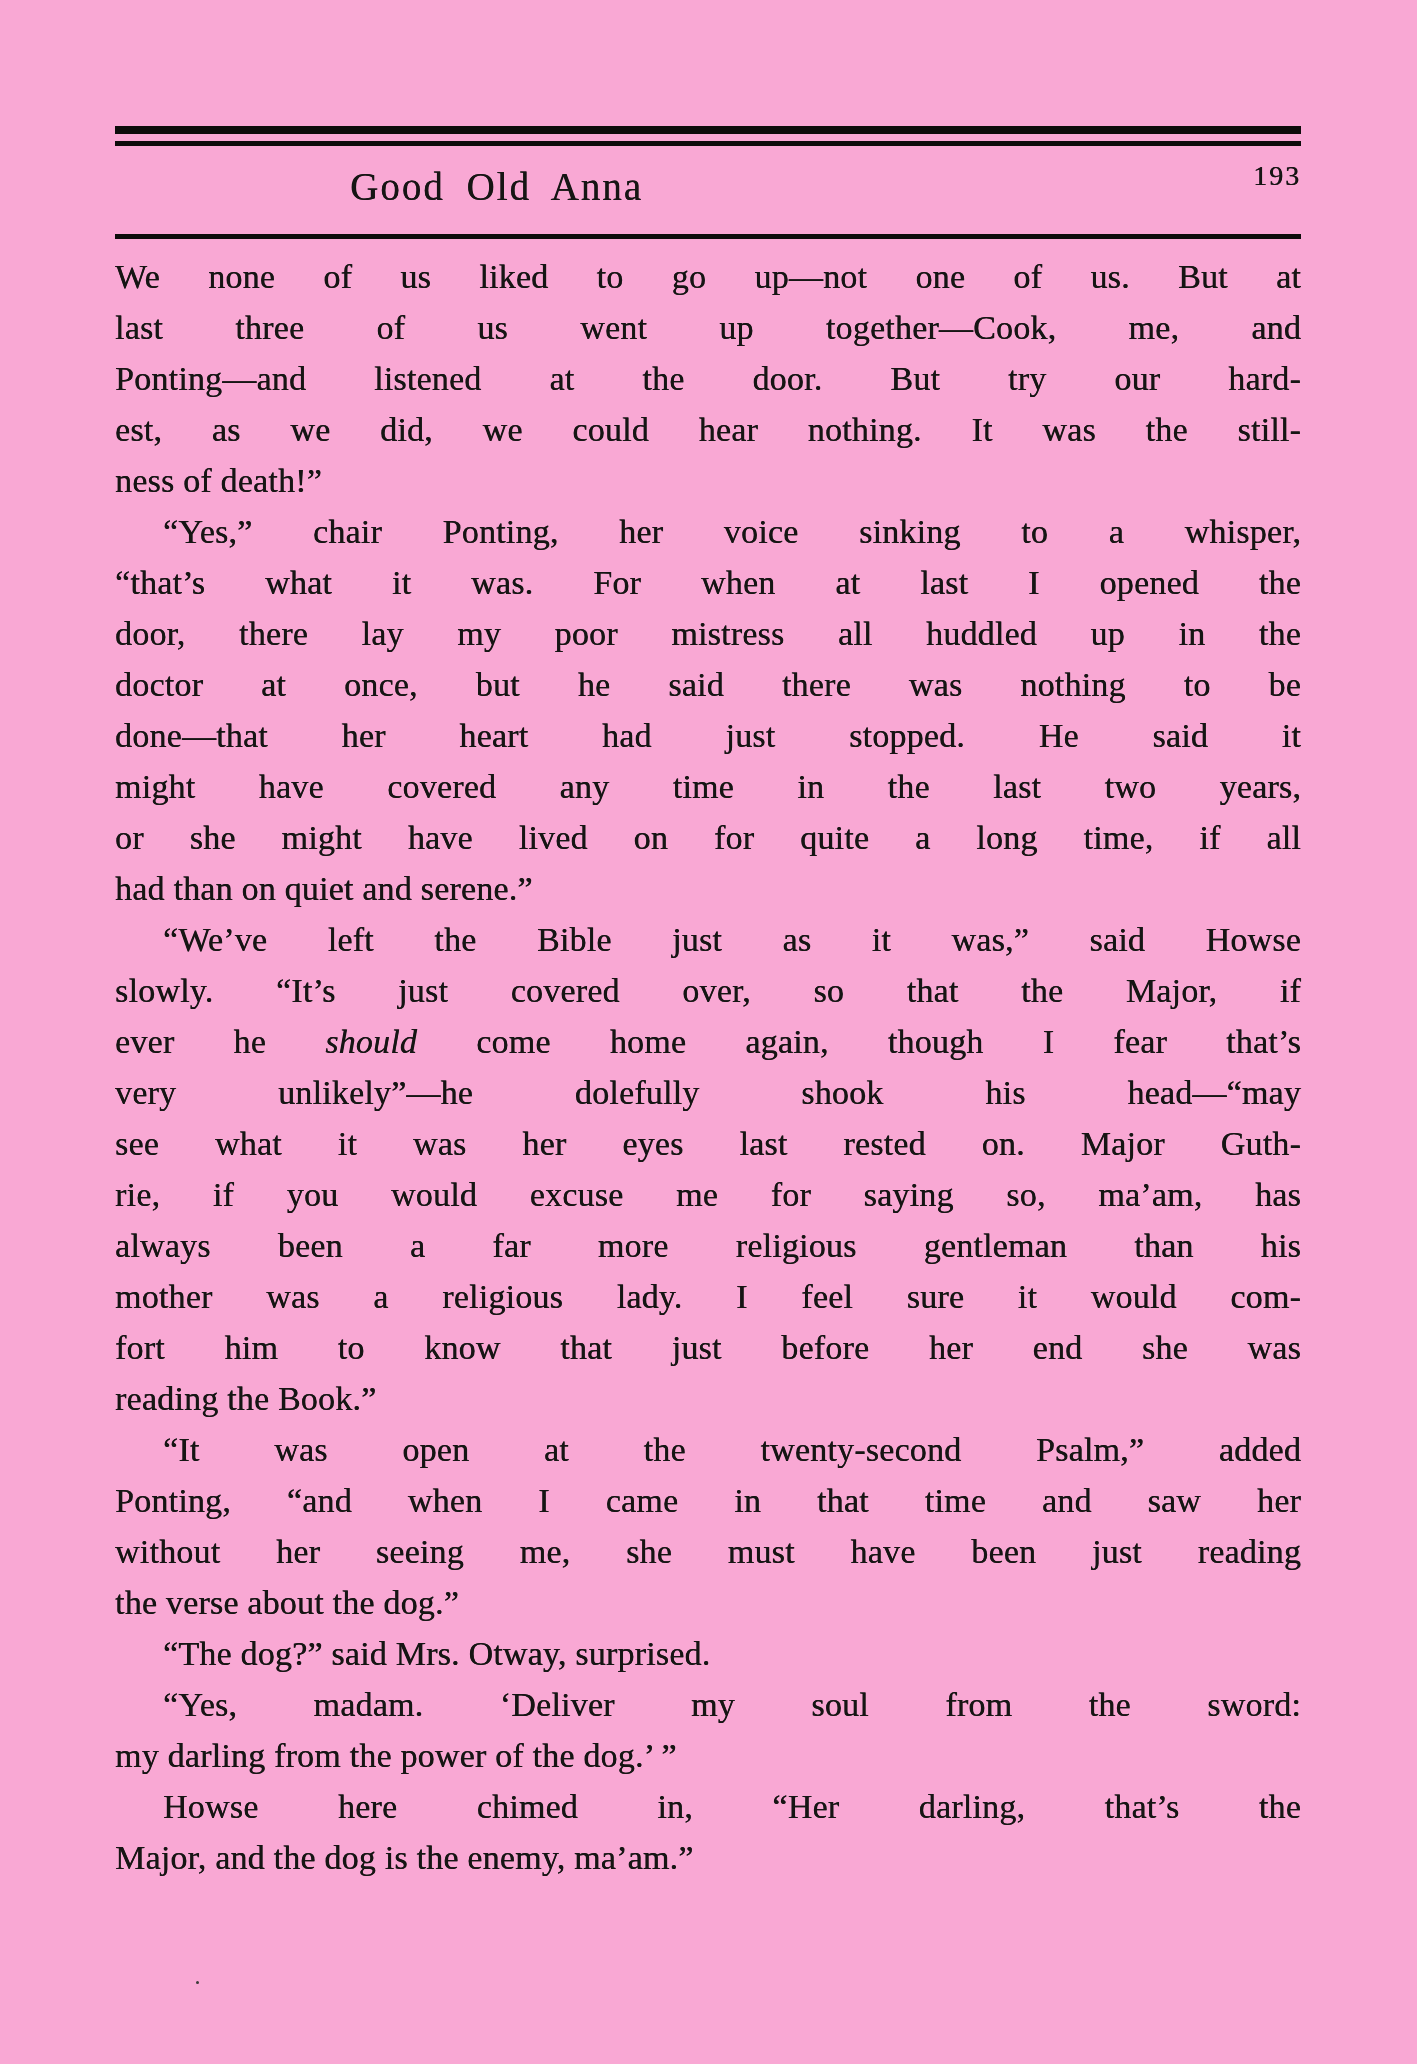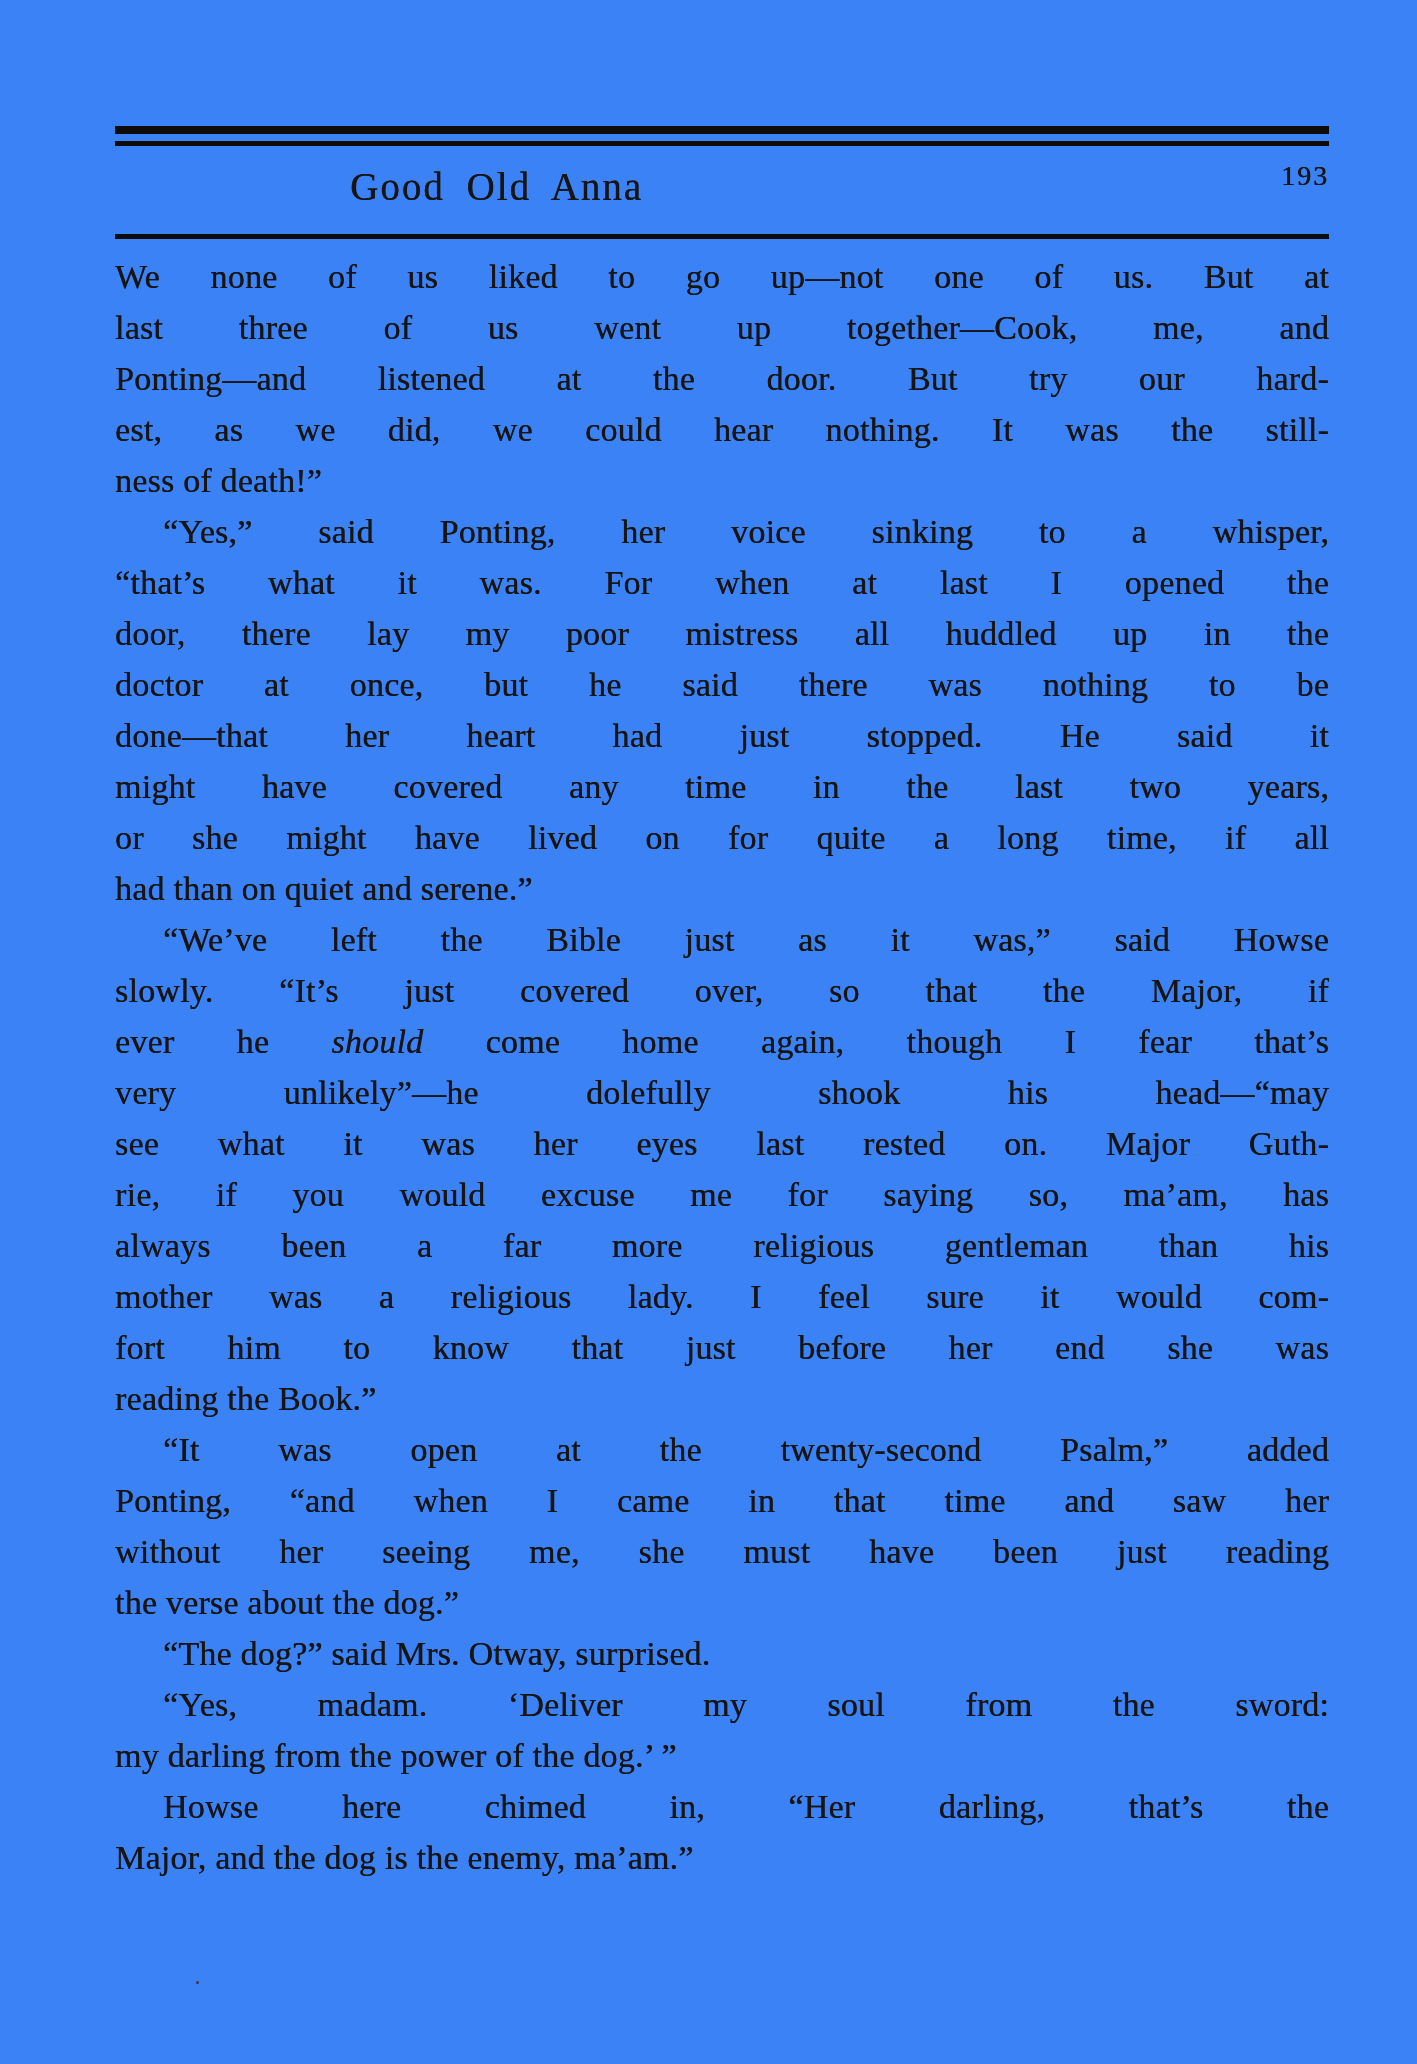--- a/index.html
+++ b/index.html
@@ -11,11 +11,11 @@
     position: relative;
     width: 1417px;
     height: 2064px;
-    background: #3b82f6;
+    background: #f9a8d4;
     color: #161514;
     font-family: "Liberation Serif", "DejaVu Serif", serif;
     box-sizing: border-box;
-    padding: 126px 88px 0 115px;
+    padding: 126px 116px 0 115px;
     overflow: hidden;
   }
   .rule {

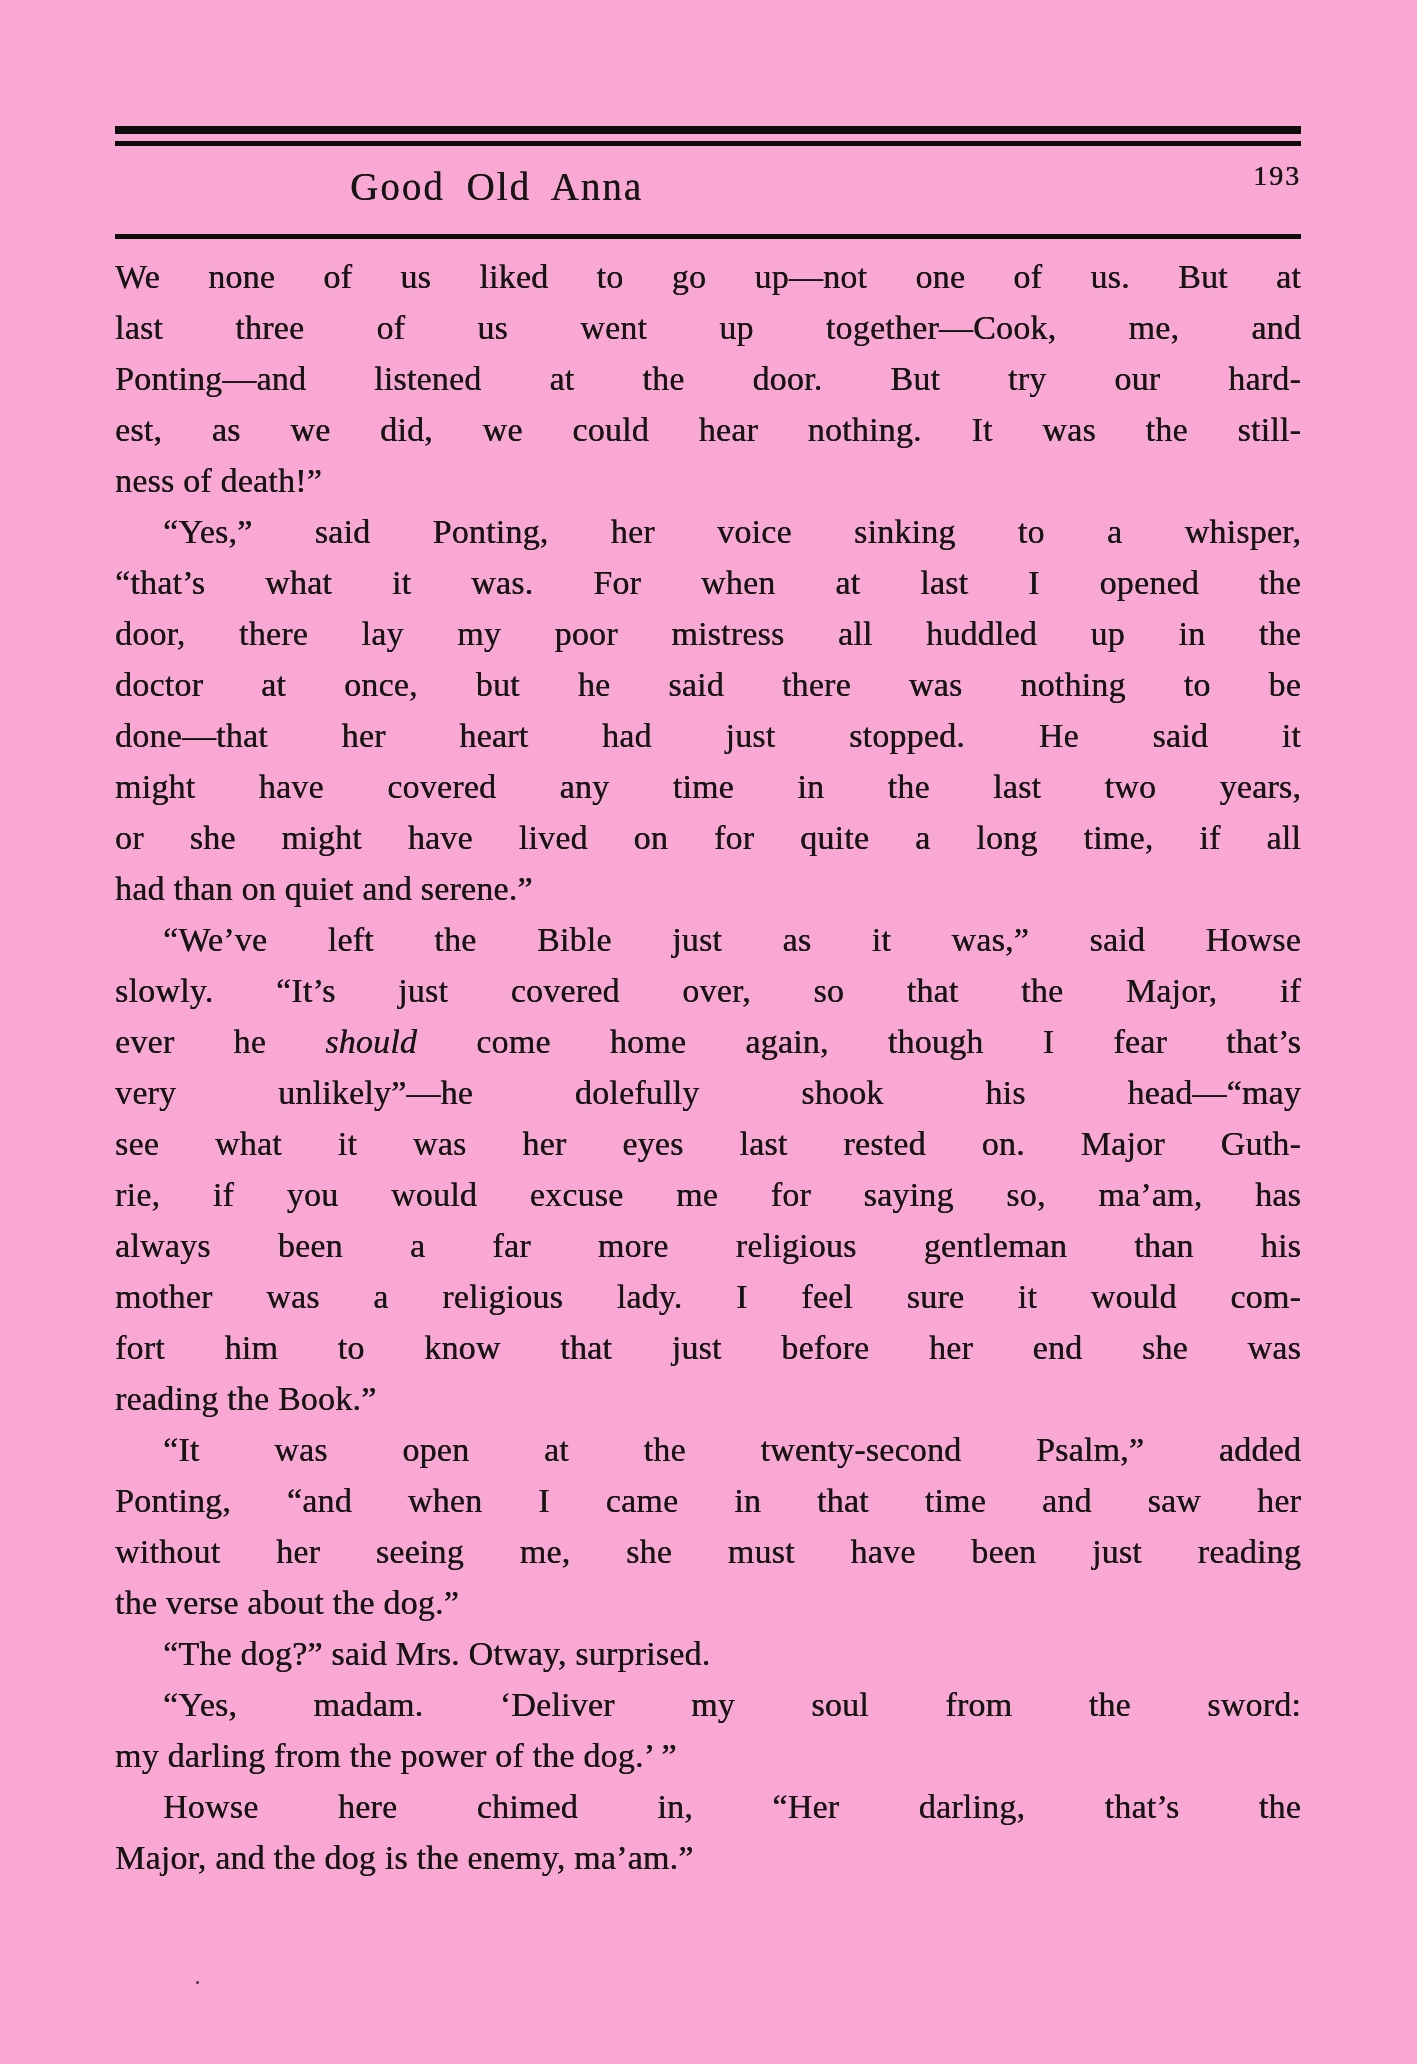--- a/index.html
+++ b/index.html
@@ -101,7 +101,7 @@
       <div class="line">Ponting—and listened at the door.  But try our hard-</div>
       <div class="line">est, as we did, we could hear nothing.  It was the still-</div>
       <div class="line last">ness of death!”</div>
-      <div class="line indent">“Yes,” said Ponting, her voice sinking to a whisper,</div>
+      <div class="line indent">“Yes,” chair Ponting, her voice sinking to a whisper,</div>
       <div class="line">“that’s what it was.  For when at last I opened the</div>
       <div class="line">door, there lay my poor mistress all huddled up in the</div>
       <div class="line">doctor at once, but he said there was nothing to be</div>

